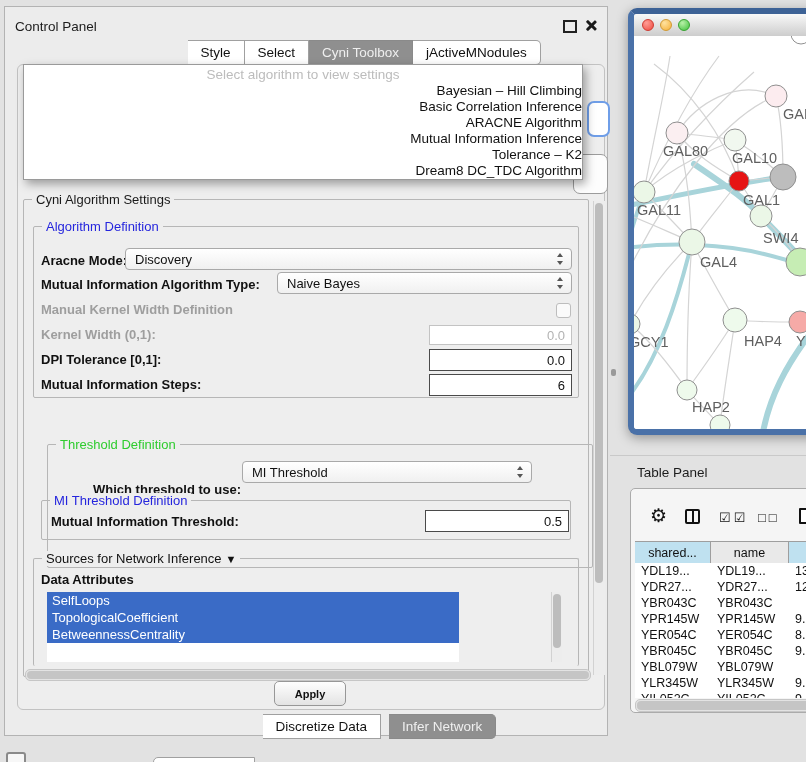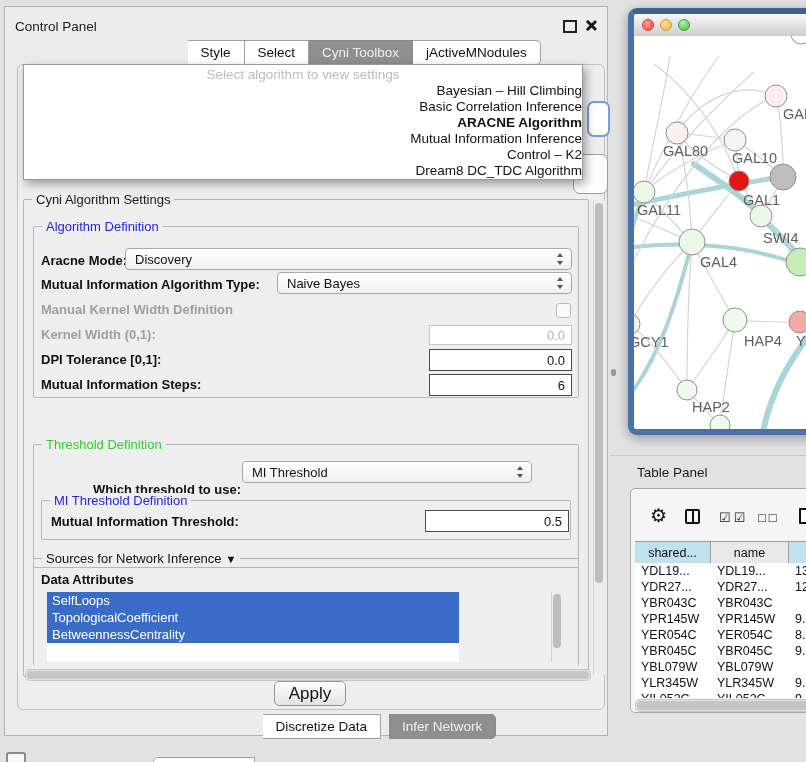--- a/index.html
+++ b/index.html
@@ -34,7 +34,7 @@
          box-shadow:3px 4px 9px rgba(0,0,0,.35);z-index:30;padding-top:1px;box-sizing:border-box;}
   .dd-ph{text-align:center;color:#bcbcbc;font-size:13.5px;height:17px;line-height:17px;}
   .dd-item{height:16px;line-height:16px;font-size:13.5px;padding-left:2px;white-space:nowrap;text-align:right;}
-  .dd-item.bold{font-weight:bold;padding-left:9px;}
+  .dd-item.bold{font-weight:normal;padding-left:9px;}
 
   
   .grp{border:1px solid #b6b6b6;border-radius:2px;box-sizing:border-box;}

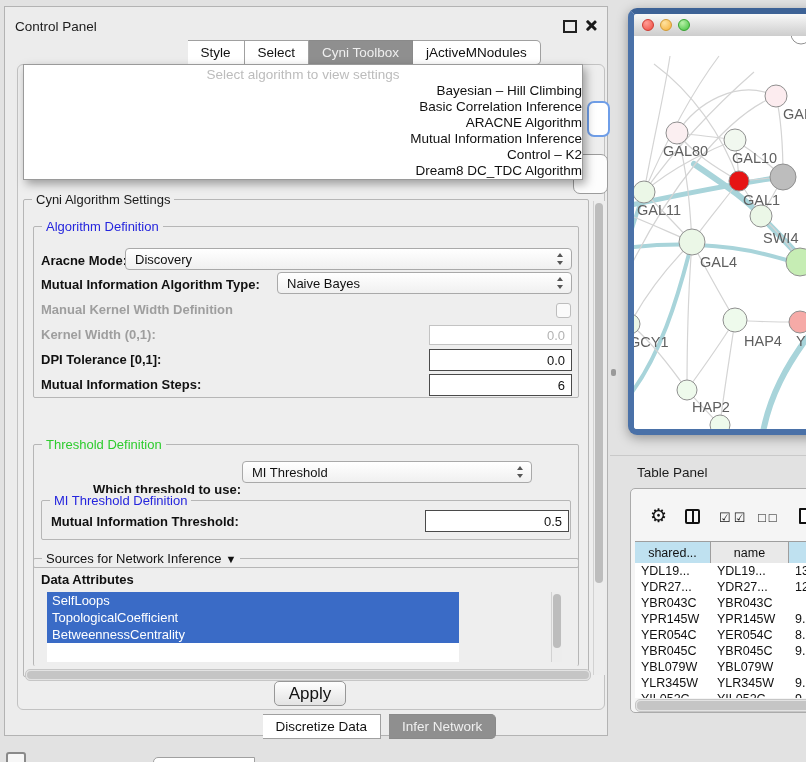--- a/index.html
+++ b/index.html
@@ -230,7 +230,7 @@
           <div class="dd-item">Basic Correlation Inference</div>
           <div class="dd-item bold">ARACNE Algorithm</div>
           <div class="dd-item">Mutual Information Inference</div>
-          <div class="dd-item">Control – K2</div>
+          <div class="dd-item">Tolerance – K2</div>
           <div class="dd-item">Dream8 DC_TDC Algorithm</div>
         </div>
     </div>

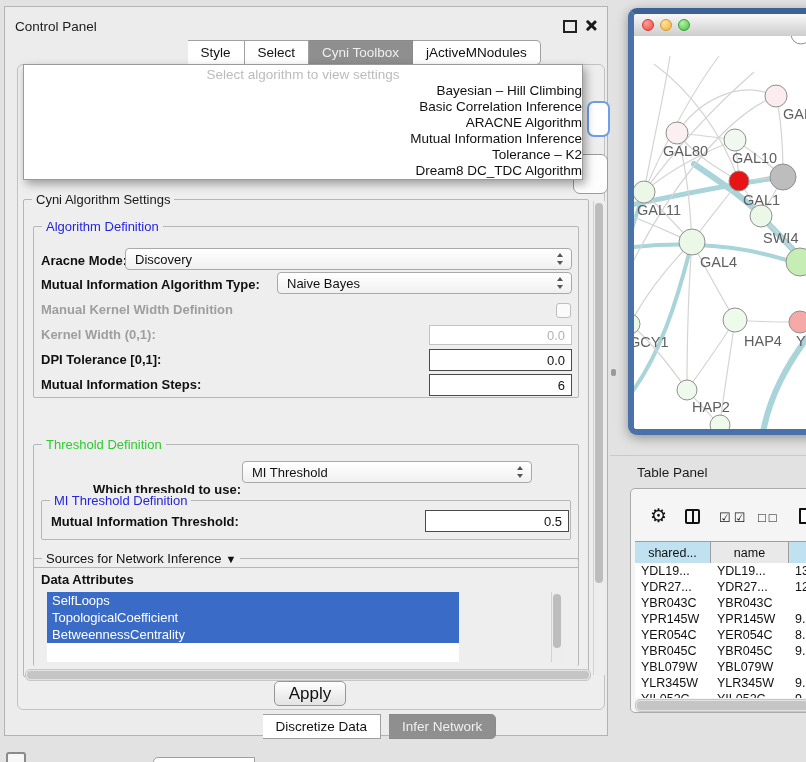--- a/index.html
+++ b/index.html
@@ -173,7 +173,7 @@
     <div class="abs field" style="left:424px;top:367px;width:143px;height:22px;">6</div>
 
 
-    <div class="abs grp" style="left:28px;top:437px;width:546px;height:124px;padding-left:24px;">
+    <div class="abs grp" style="left:42px;top:437px;width:546px;height:124px;padding-left:24px;">
       <span class="grp-label" style="color:#2ecc2e;">Threshold Definition</span>
     </div>
     <div class="abs lbl" style="left:88px;top:459px;margin-top:16px;">Which threshold to use:</div>

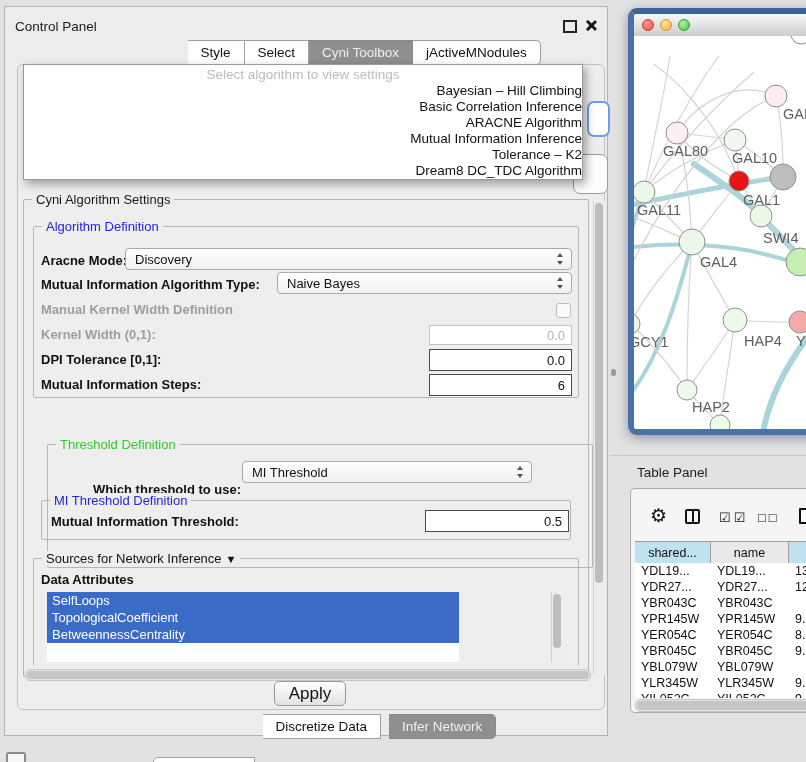--- a/index.html
+++ b/index.html
@@ -64,7 +64,7 @@
   .hscroll .thumb{position:absolute;left:1px;top:1px;right:1px;bottom:1px;background:#c5c5c5;border-radius:4px;}
 
   .apply{left:269px;top:674px;width:70px;height:23px;border:1px solid #979797;border-radius:5px;
-         background:linear-gradient(#fefefe,#e3e3e3);font-size:17px;display:flex;align-items:center;justify-content:center;}
+         background:linear-gradient(#fefefe,#e3e3e3);font-size:11px;display:flex;align-items:center;justify-content:center;font-weight:bold;}
 
   .tri-right{display:inline-block;margin-left:8px;font-size:13px;}
   .tri-down{display:inline-block;margin-left:4px;font-size:11px;}

